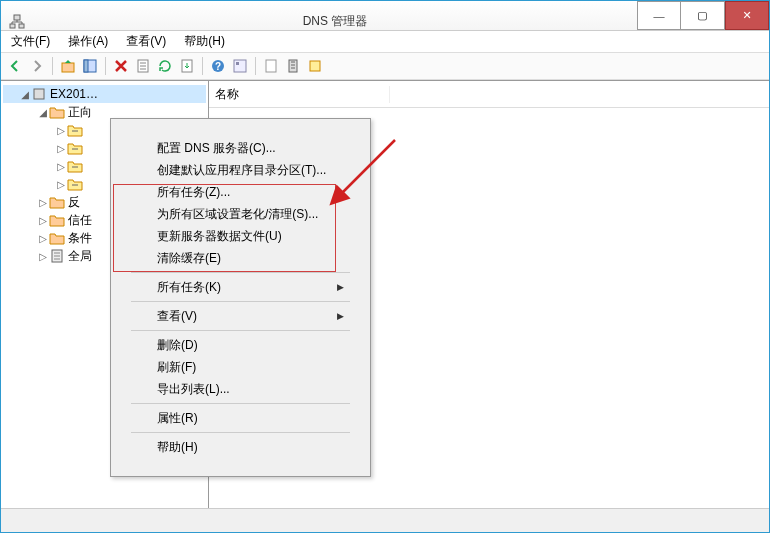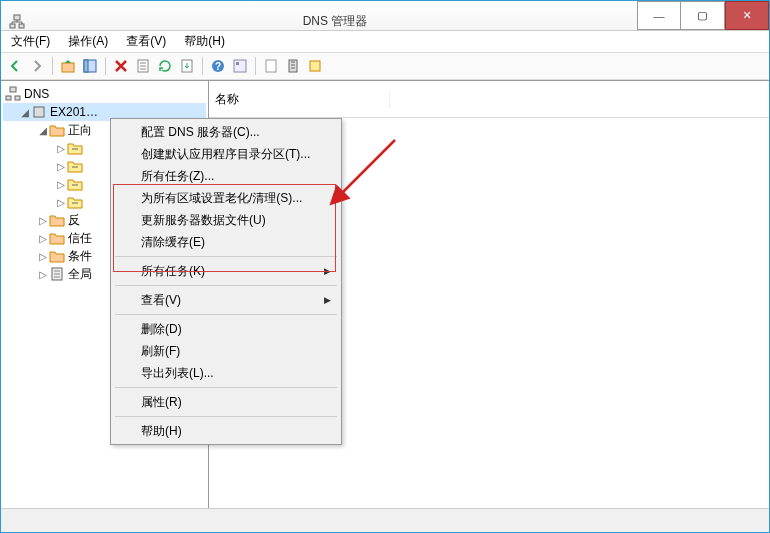--- a/index.html
+++ b/index.html
@@ -150,14 +150,6 @@
 
   <div class="content">
     <div class="tree-pane">
-      <div class="tree-node indent0">
-        <svg class="tree-icon" viewBox="0 0 16 16">
-            <rect x="5" y="1" width="6" height="5" fill="#ddd" stroke="#666"></rect>
-            <rect x="1" y="10" width="5" height="4" fill="#ddd" stroke="#666"></rect>
-            <rect x="10" y="10" width="5" height="4" fill="#ddd" stroke="#666"></rect>
-          </svg>
-        <span>DNS</span>
-      </div>
       <div class="tree-node indent1 selected">
         <span class="expander">◢</span>
         <svg class="tree-icon" viewBox="0 0 16 16">

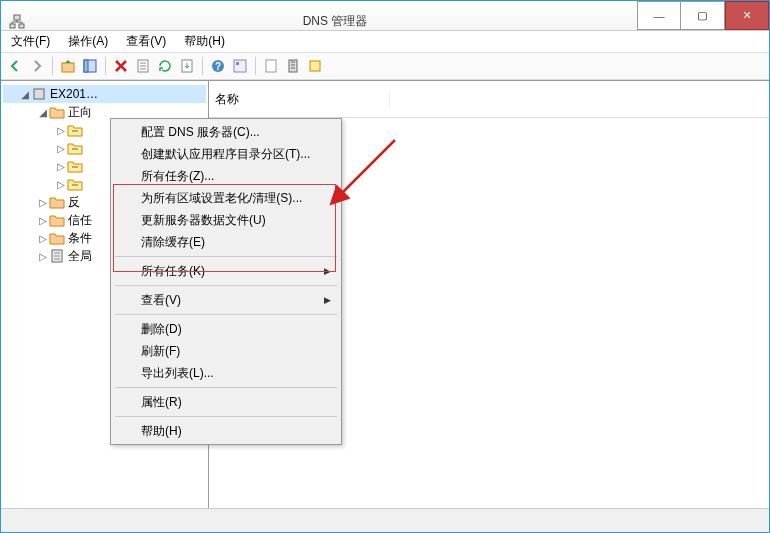--- a/index.html
+++ b/index.html
@@ -22,7 +22,7 @@
 .content { flex: 1; display: flex; border-top: 1px solid #999; }
 .tree-pane { width: 208px; border-right: 1px solid #999; padding: 4px 2px; position: relative; }
 .right-pane { flex: 1; display: flex; flex-direction: column; }
-.col-header { height: 37px; border-bottom: 1px solid #ddd; display: flex; align-items: center; padding: 0 6px; background: #fff; font-size: 12px; }
+.col-header { height: 27px; border-bottom: 1px solid #ddd; display: flex; align-items: center; padding: 0 6px; background: #fff; font-size: 12px; }
 .col-header span { border-right: 1px solid #eee; padding-right: 150px; }
 .right-body { flex: 1; background: #fff; }
 .tree-node { display: flex; align-items: center; height: 18px; font-size: 12px; cursor: default; white-space: nowrap; overflow: hidden; }

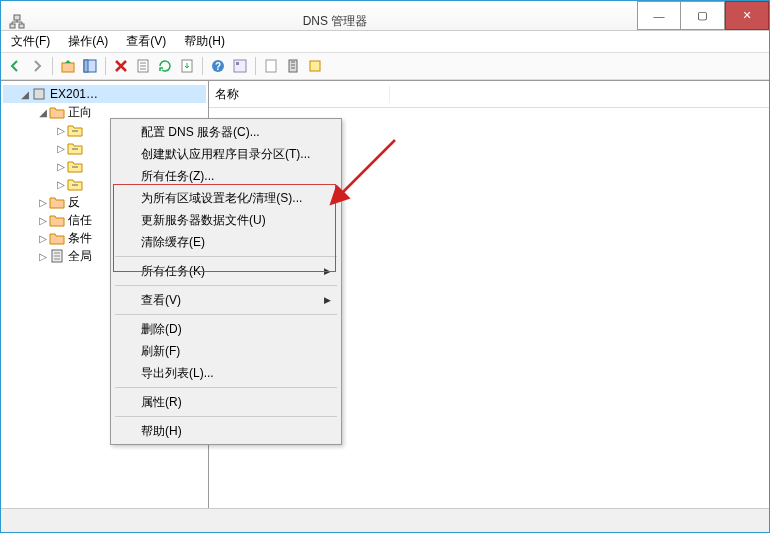--- a/index.html
+++ b/index.html
@@ -33,7 +33,7 @@
 .indent1 { padding-left: 16px; }
 .indent2 { padding-left: 34px; }
 .indent3 { padding-left: 52px; }
-.context-menu { position: absolute; left: 110px; top: 118px; width: 232px; background: #f0f0f0; border: 1px solid #999; box-shadow: 2px 2px 4px rgba(0,0,0,0.2); padding: 2px; z-index: 10; }
+.context-menu { position: absolute; left: 110px; top: 118px; width: 261px; background: #f0f0f0; border: 1px solid #999; box-shadow: 2px 2px 4px rgba(0,0,0,0.2); padding: 18px; z-index: 10; }
 .ctx-item { height: 22px; display: flex; align-items: center; padding: 0 24px 0 28px; font-size: 12px; position: relative; cursor: default; }
 .ctx-sep { height: 1px; background: #ccc; margin: 3px 2px; }
 .ctx-arrow { position: absolute; right: 8px; font-size: 9px; color: #333; }

